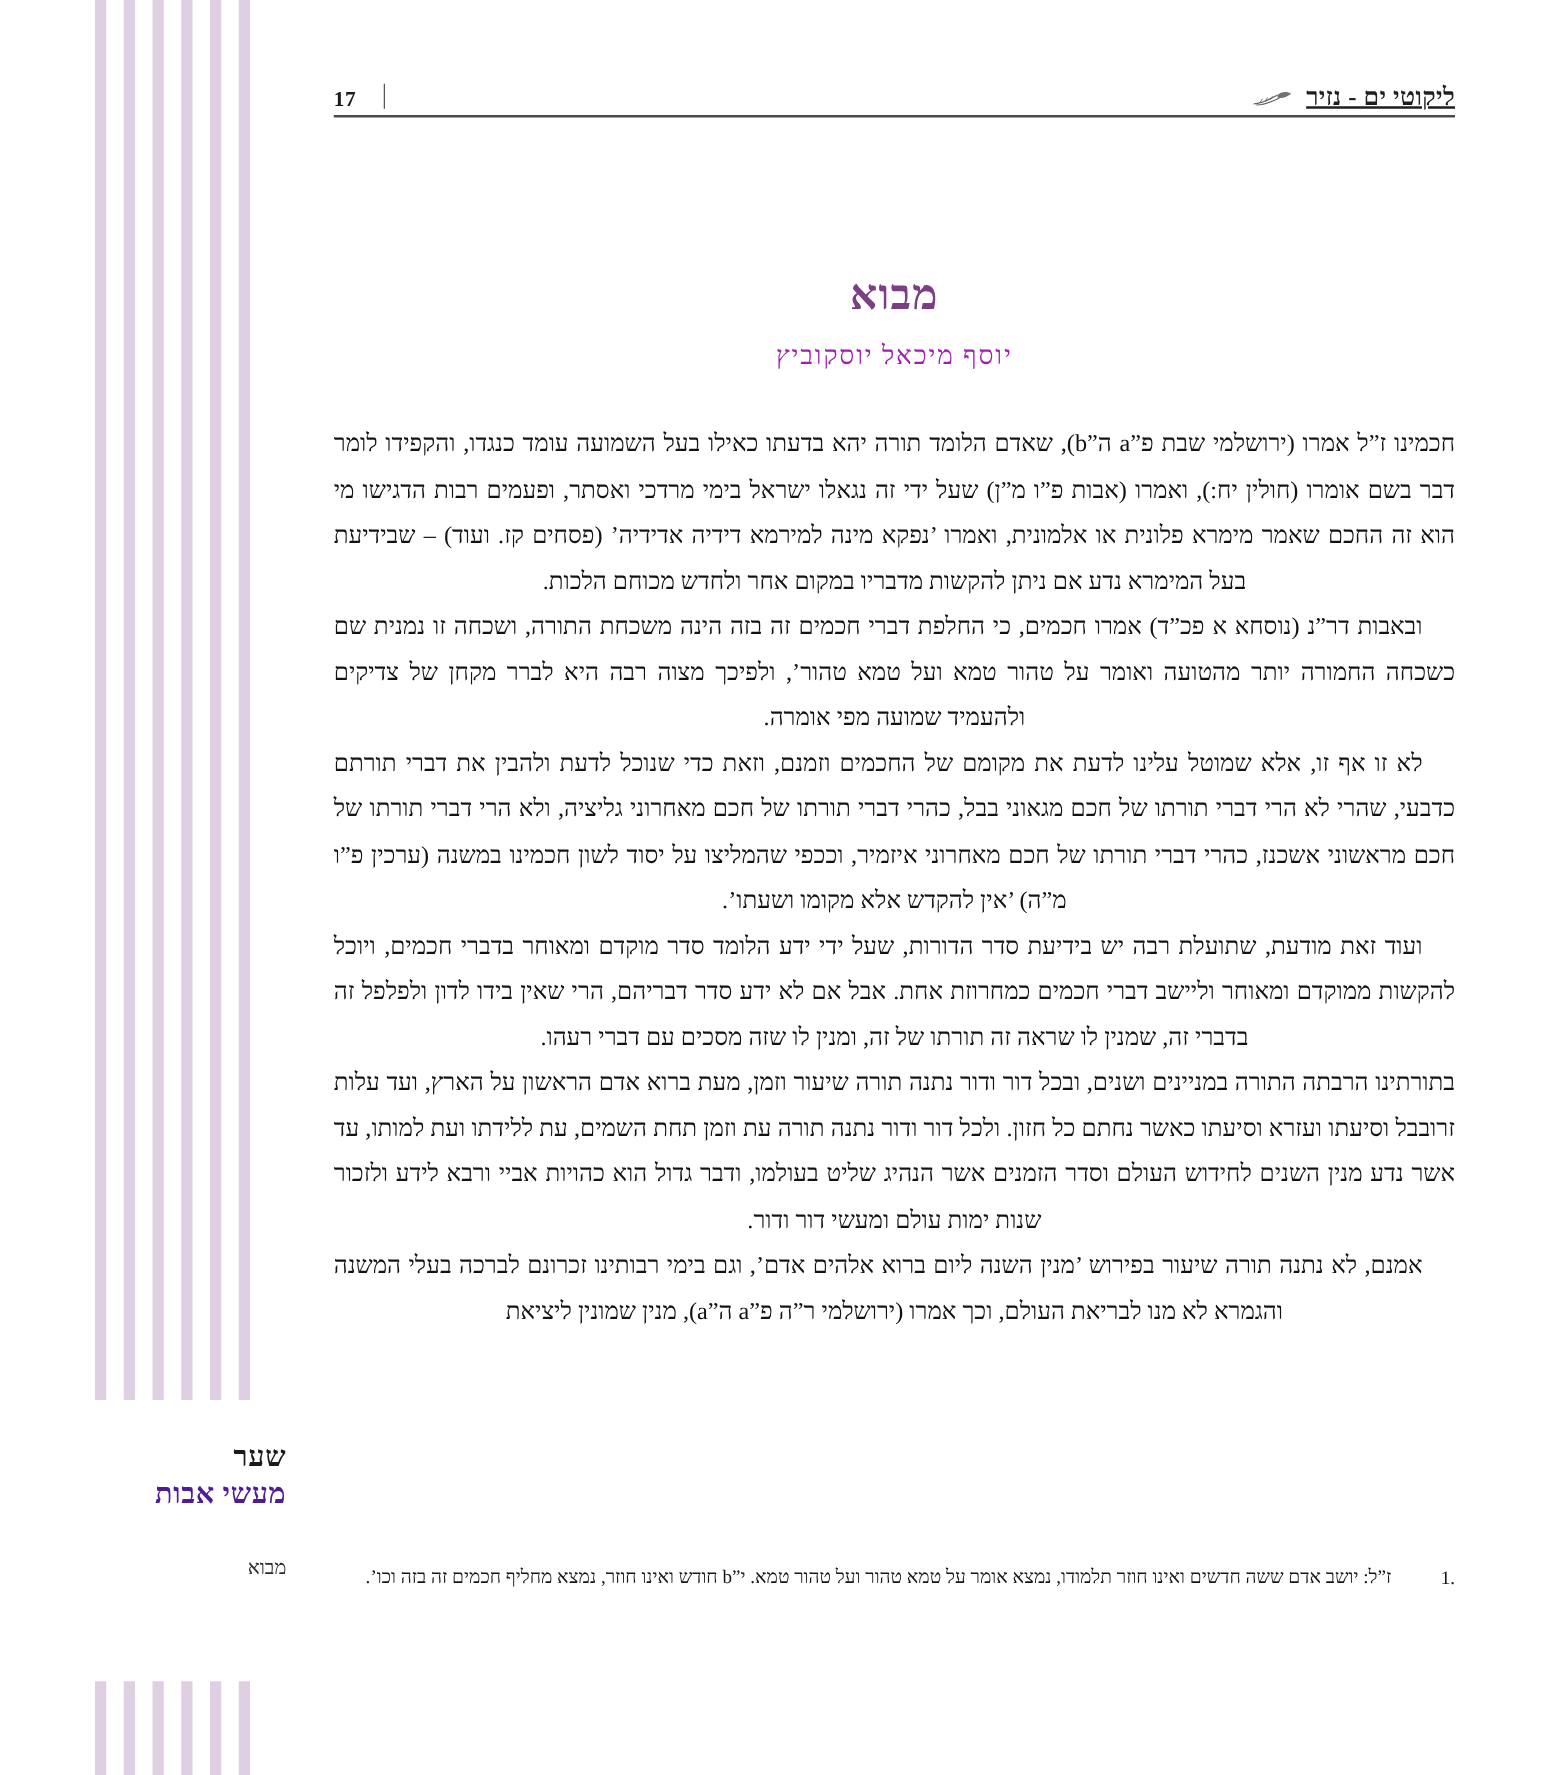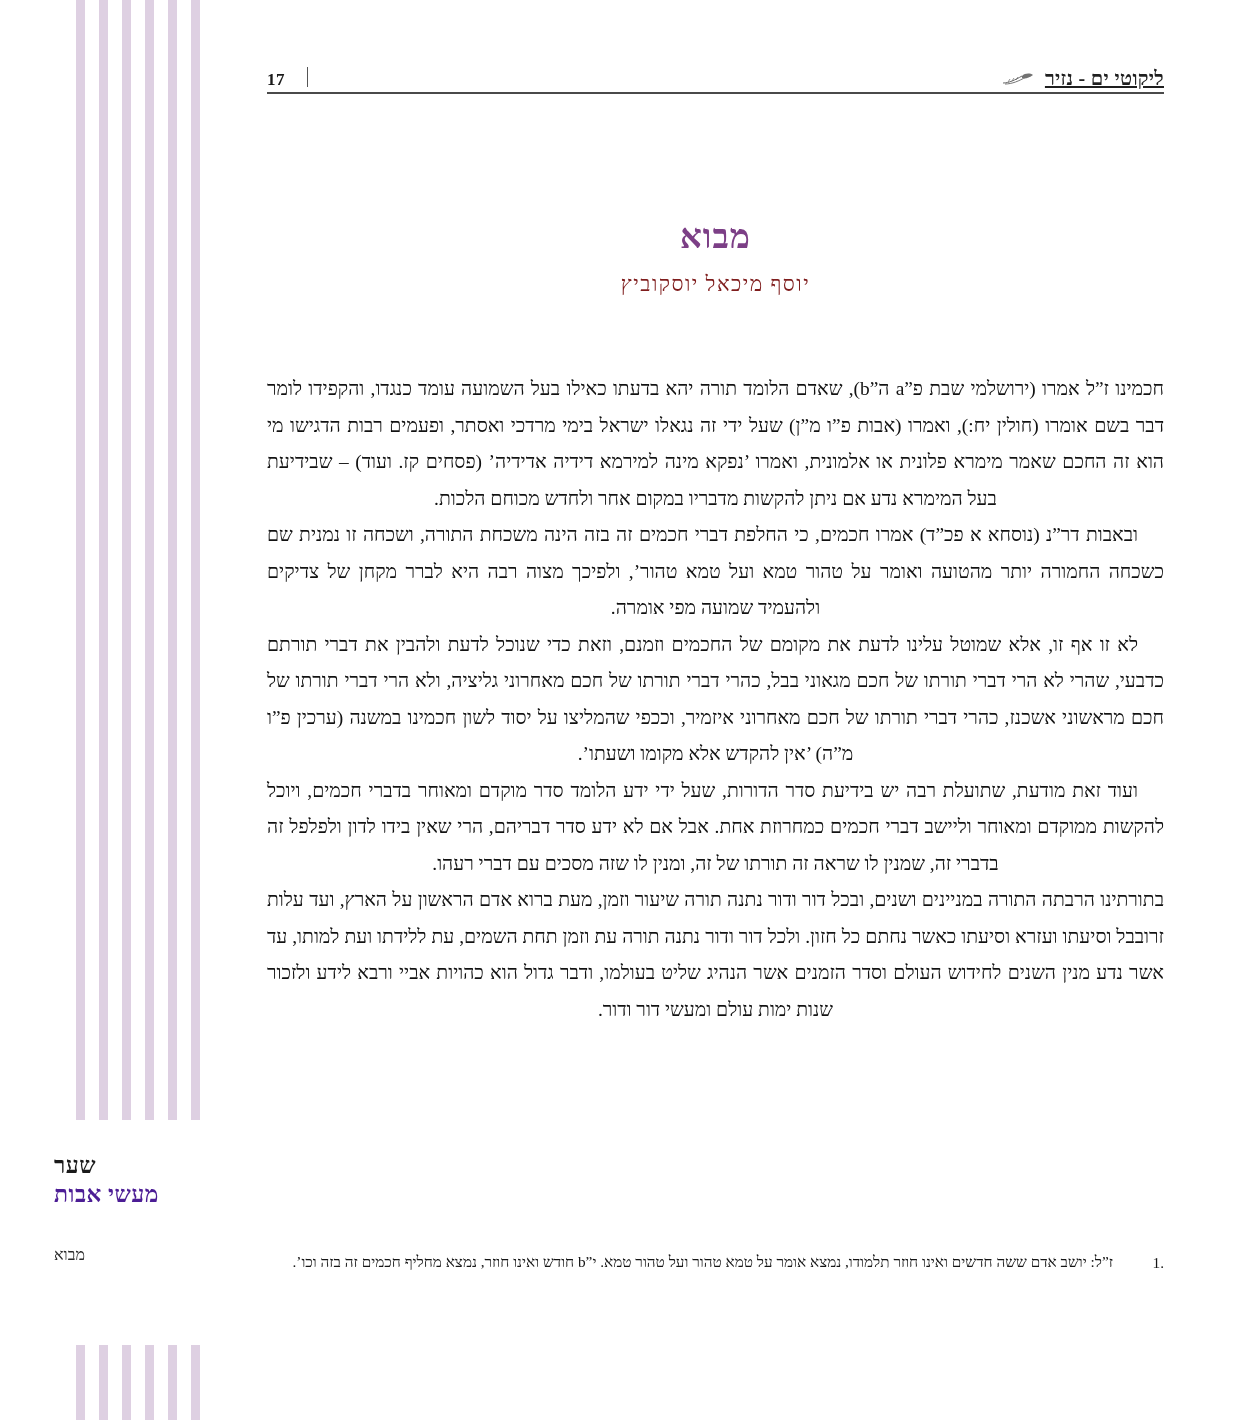--- a/index.html
+++ b/index.html
@@ -152,7 +152,7 @@
     text-align: center;
     font-size: 21px;
     font-weight: 400;
-    color: #7f1d1d;
+    color: #a21caf;
     letter-spacing: 1.5px;
     margin: 17px 0 0 0;
   }

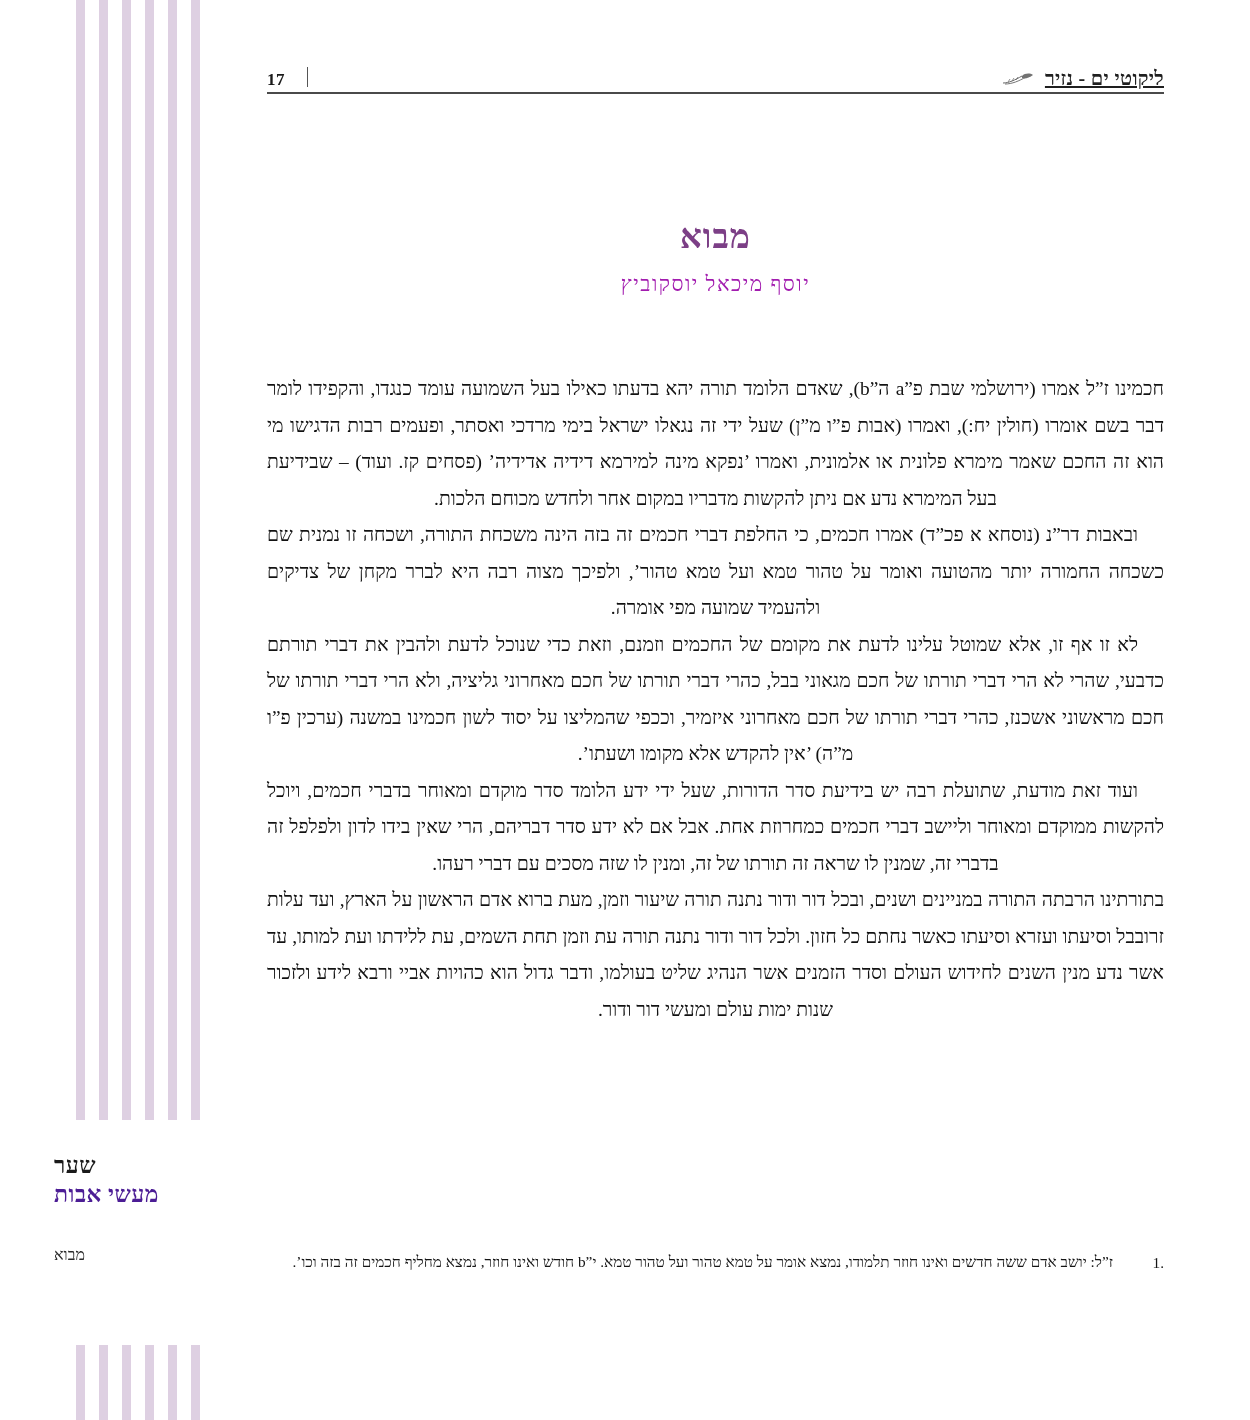--- a/index.html
+++ b/index.html
@@ -158,7 +158,7 @@
   }
 
   .body-text {
-    margin-top: 74px;
+    margin-top: 41px;
   }
   p.para {
     margin: 0;

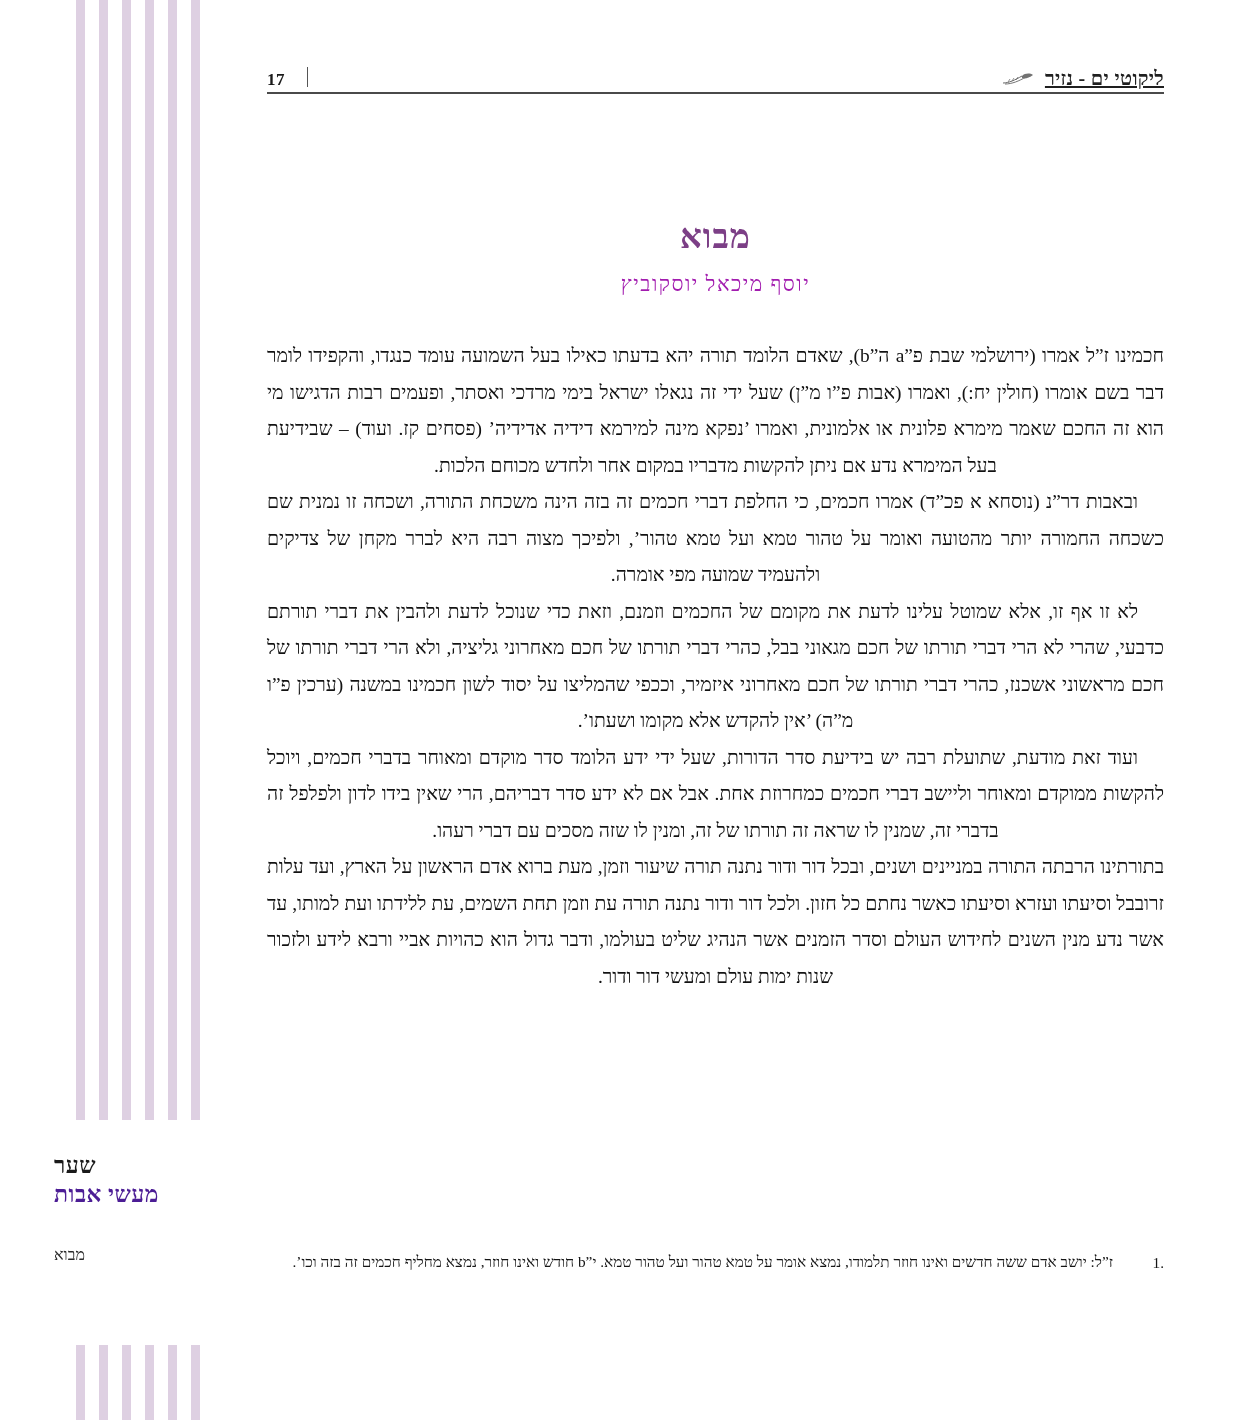--- a/index.html
+++ b/index.html
@@ -270,6 +270,7 @@
 
 
       <p class="para">בתורתינו הרבתה התורה במניינים ושנים, ובכל דור ודור נתנה תורה שיעור וזמן, מעת ברוא אדם הראשון על הארץ, ועד עלות זרובבל וסיעתו ועזרא וסיעתו כאשר נחתם כל חזון. ולכל דור ודור נתנה תורה עת וזמן תחת השמים, עת ללידתו ועת למותו, עד אשר נדע מנין השנים לחידוש העולם וסדר הזמנים אשר הנהיג שליט בעולמו, ודבר גדול הוא כהויות אביי ורבא לידע ולזכור שנות ימות עולם ומעשי דור ודור.</p>
+      <p class="para indent">אמנם, לא נתנה תורה שיעור בפירוש ’מנין השנה ליום ברוא אלהים אדם’, וגם בימי רבותינו זכרונם לברכה בעלי המשנה והגמרא לא מנו לבריאת העולם, וכך אמרו (ירושלמי ר”ה פ”a ה”a), מנין שמונין ליציאת</p>
     </div>
   </div>
 

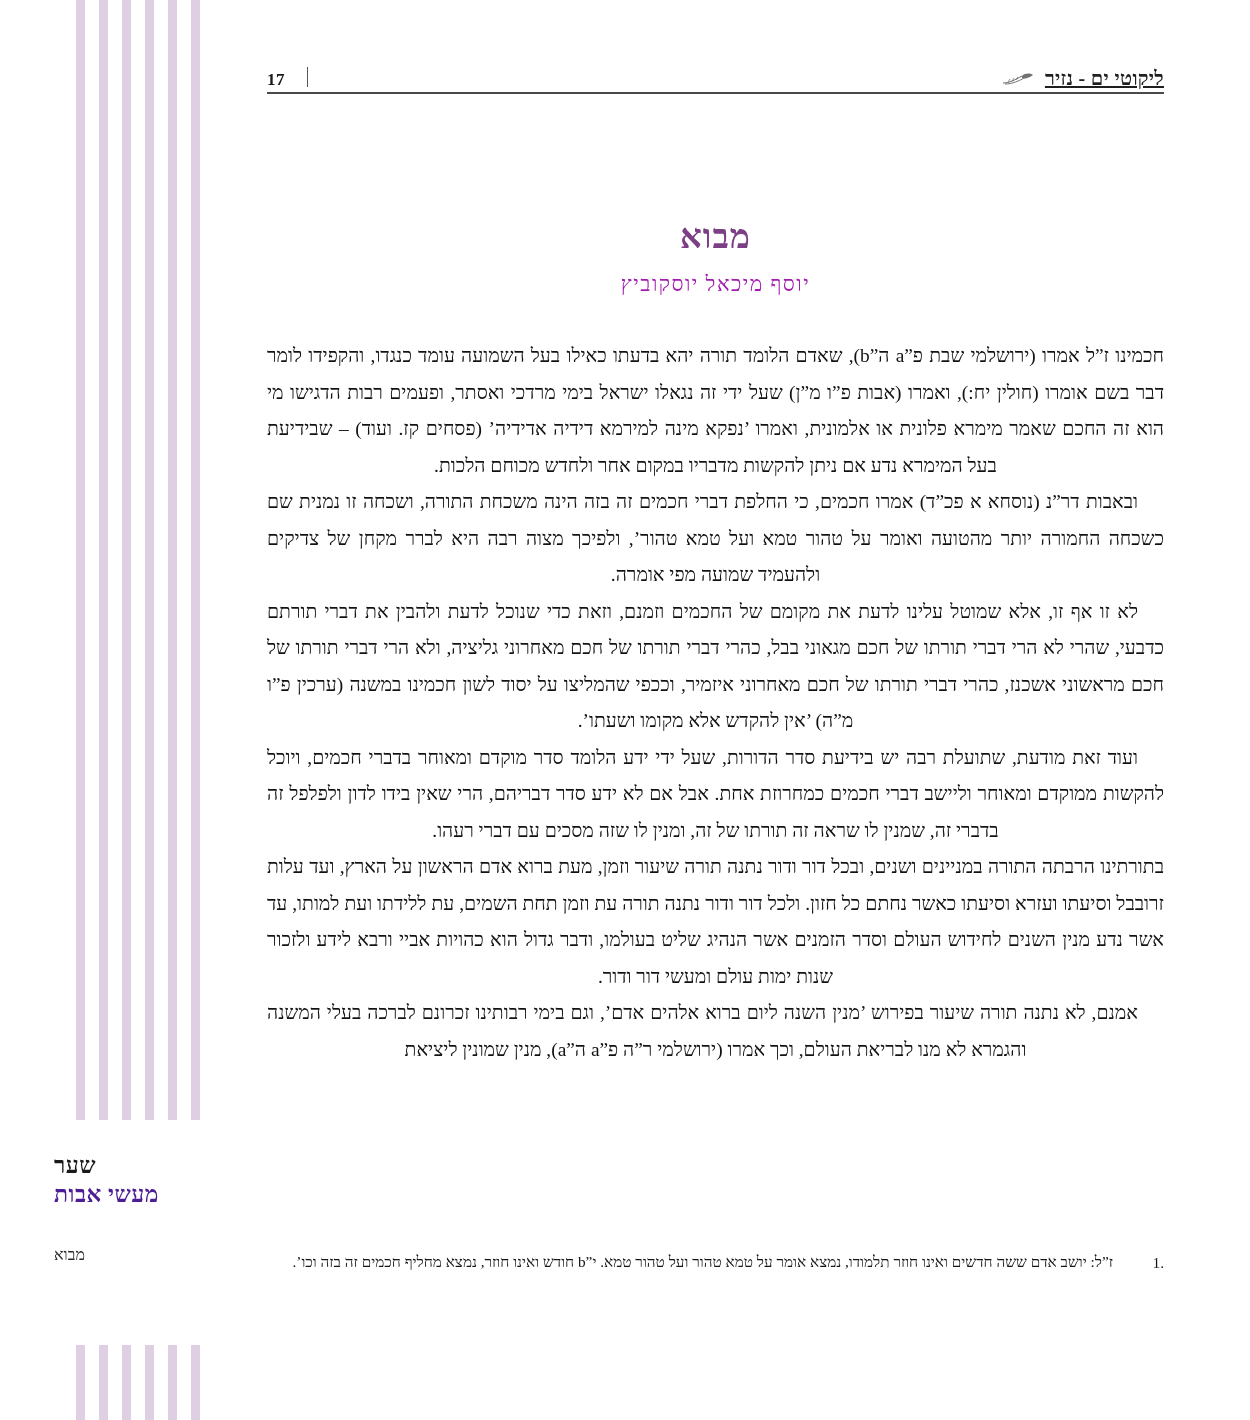--- a/index.html
+++ b/index.html
@@ -106,7 +106,7 @@
     left: 40px;
     top: 1152px;
     width: 175px;
-    text-align: left;
+    text-align: right;
     direction: rtl;
   }
   .sidetab-line1 {

